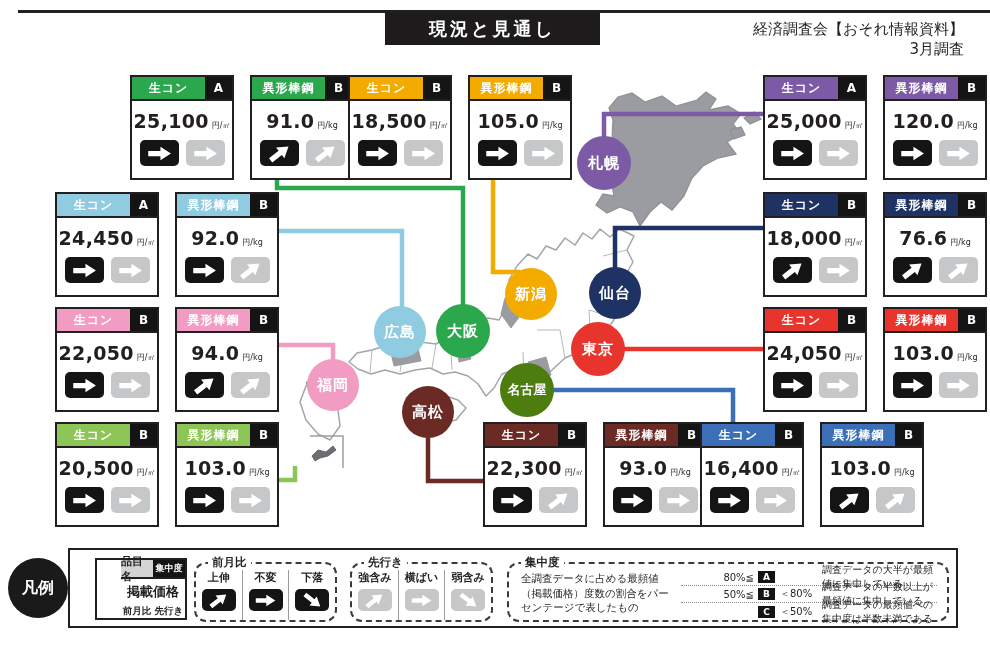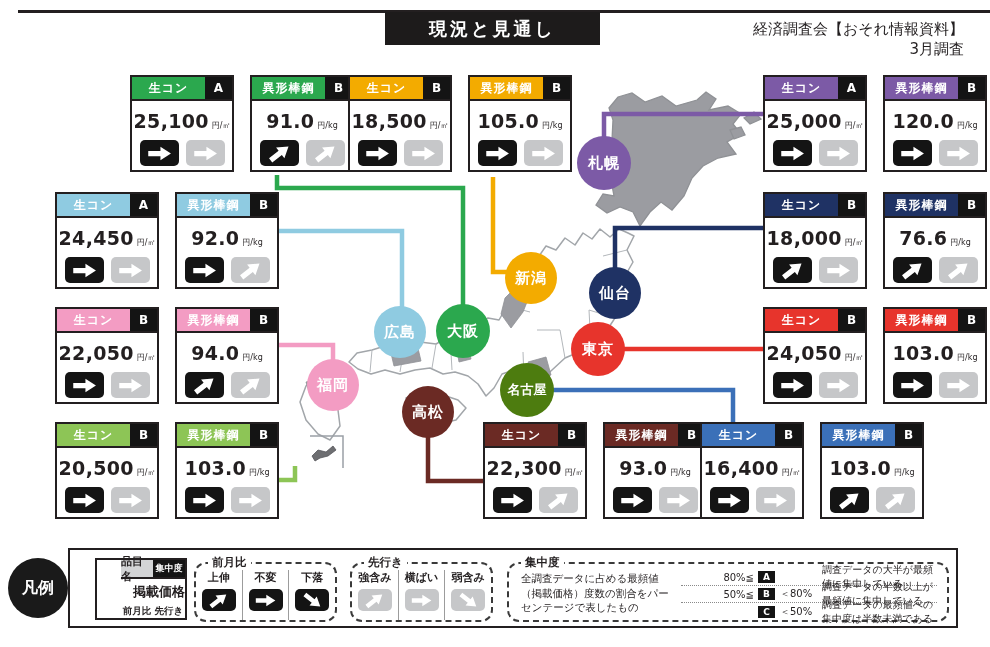--- a/index.html
+++ b/index.html
@@ -30,7 +30,7 @@
                 display:flex; align-items:center; justify-content:center; letter-spacing:1px; }
   .head-grade { width:27px; background:#141414; color:#fff; font-size:12px; font-weight:bold;
                 display:flex; align-items:center; justify-content:center; }
-  .panel-body { padding:9px 5px 4px 5px;border-radius:28px; }
+  .panel-body { padding:9px 5px 12px 5px;border-radius:28px; }
   .price-row { display:flex; align-items:baseline; justify-content:center; gap:3px; }
   .price { font-size:19px; font-weight:bold; letter-spacing:0.3px; }
   .unit  { font-size:8px; white-space:nowrap; }

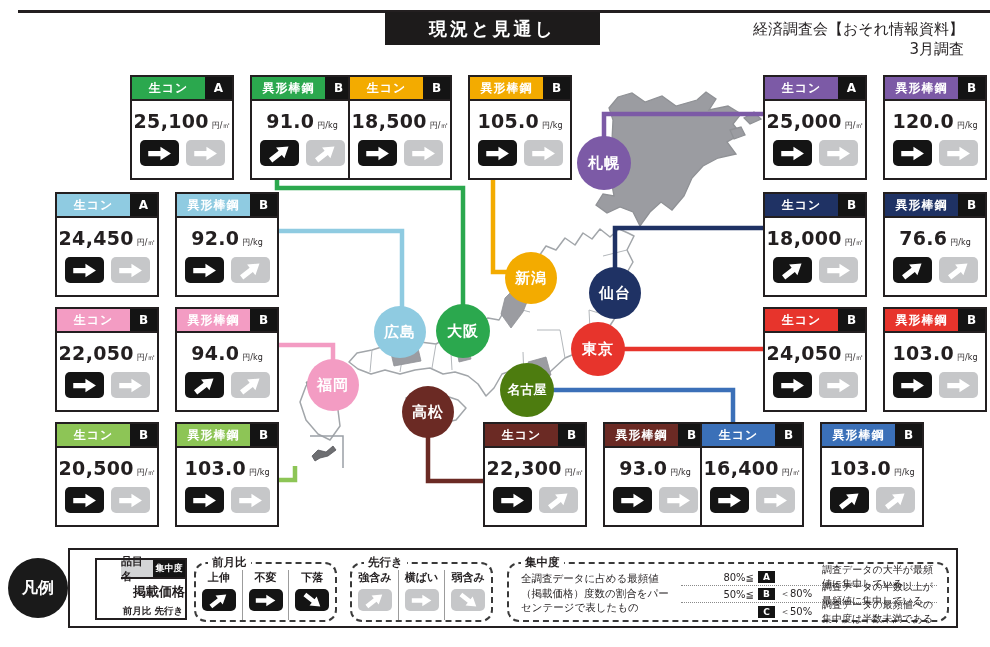--- a/index.html
+++ b/index.html
@@ -150,7 +150,7 @@
   <div class="city" style="left: 589px; top: 267px; width: 52px; height: 52px; background-color: rgb(31, 50, 100);">
       <span>仙台</span>
     </div>
-  <div class="city" style="left: 505px; top: 252px; width: 52px; height: 52px; background-color: rgb(243, 171, 0);">
+  <div class="city" style="left: 505px; top: 268px; width: 52px; height: 52px; background-color: rgb(243, 171, 0);">
       <span>新潟</span>
     </div>
   <div class="city" style="left: 571px; top: 322px; width: 54px; height: 54px; background-color: rgb(231, 52, 44);">

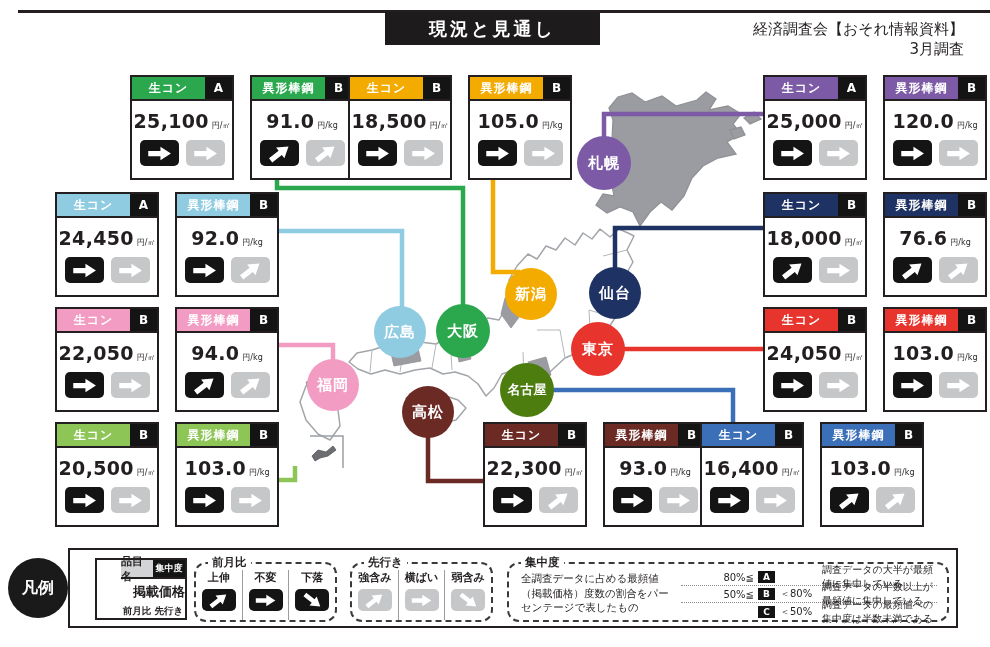--- a/index.html
+++ b/index.html
@@ -53,7 +53,7 @@
                           display:flex; align-items:center; justify-content:center; }
   .sample-head .s-right { width:32px; background:#141414; color:#fff; font-size:9px; font-weight:bold;
                           display:flex; align-items:center; justify-content:center; }
-  .sample-price  { text-align:right; font-size:13px; font-weight:bold; margin-top:4px; }
+  .sample-price  { text-align:center; font-size:13px; font-weight:bold; margin-top:4px; }
   .sample-footer { text-align:center; font-size:9.5px; font-weight:bold; margin-top:4px; }
   .dgroup { position:absolute; top:12px; height:60px; border:2px dashed #3a3a3a; border-radius:12px; }
   .dgroup-mom     { left:124px; width:143px; }

